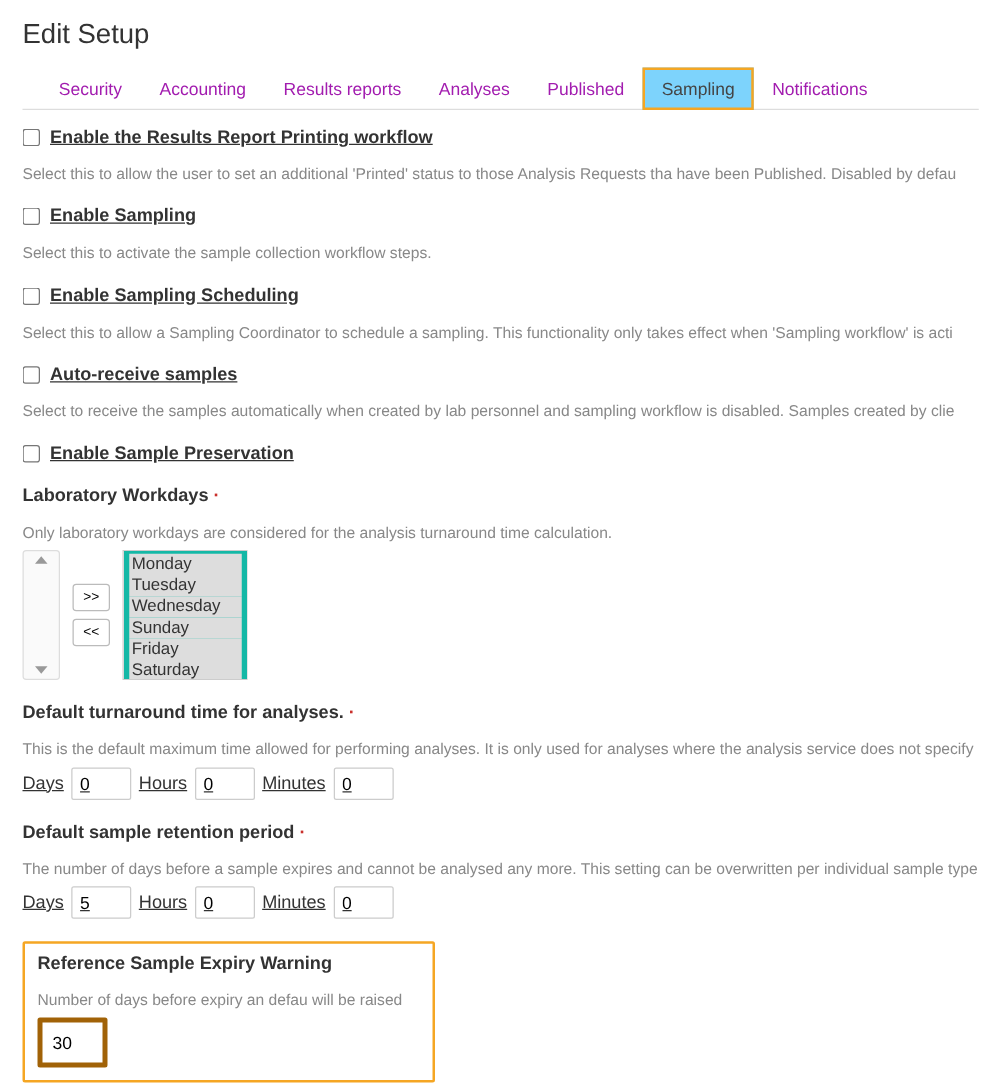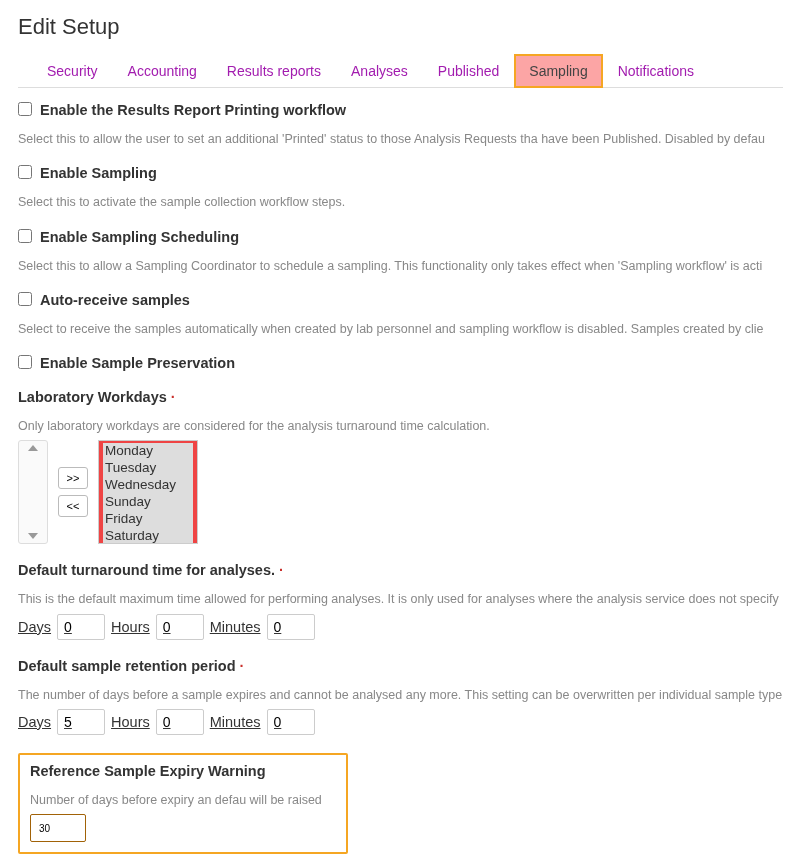--- a/index.html
+++ b/index.html
@@ -39,7 +39,7 @@
     color: #444;
     border: 1px solid #ddd;
     border-bottom: 1px solid #fff;
-    background: #fca5a5;
+    background: #7dd3fc;
     border-radius: 3px 3px 0 0;
     text-align: center;
   }

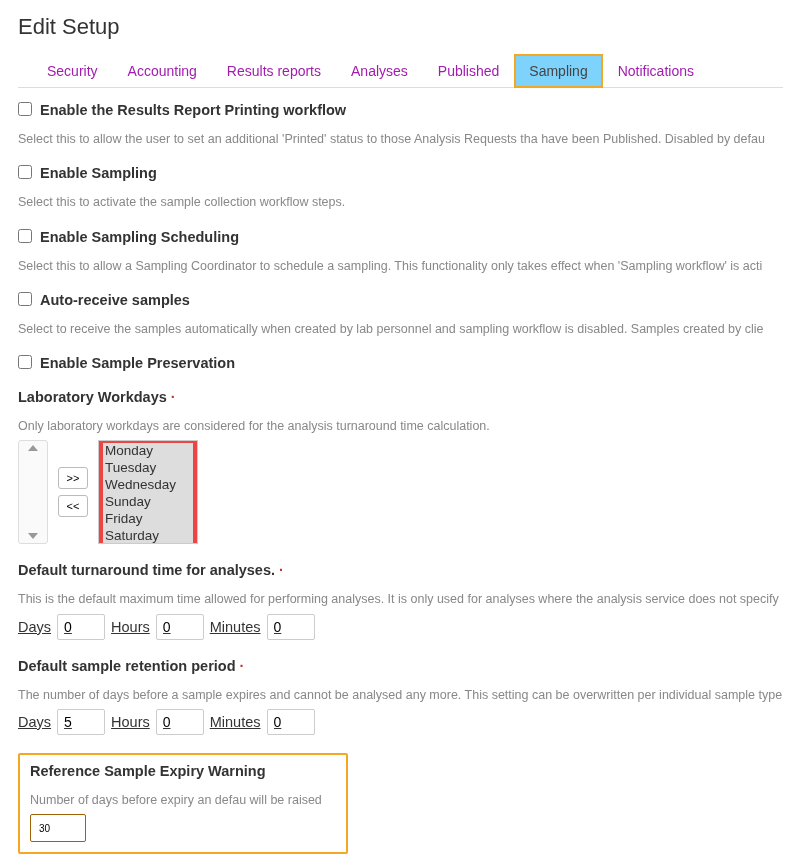--- a/index.html
+++ b/index.html
@@ -54,8 +54,10 @@
   }
   .field-row {
     display: flex;
+    align-items: center;
     gap: 8px;
     margin-bottom: 2px;
+    text-decoration: underline;
   }
   .field-label {
     font-size: 14.5px;

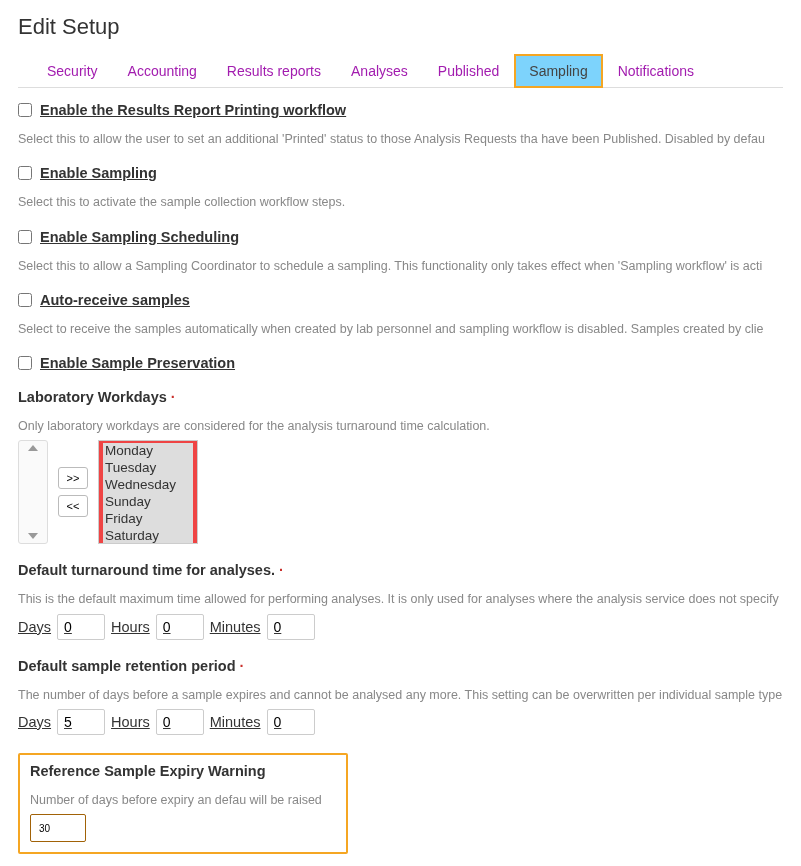--- a/index.html
+++ b/index.html
@@ -129,7 +129,7 @@
     overflow-y: scroll;
     font-size: 13.5px;
     padding: 2px 4px;
-    background: #ef4444;
+    background: #14b8a6;
   }
   .shuttle-list .opt {
     line-height: 1.25;

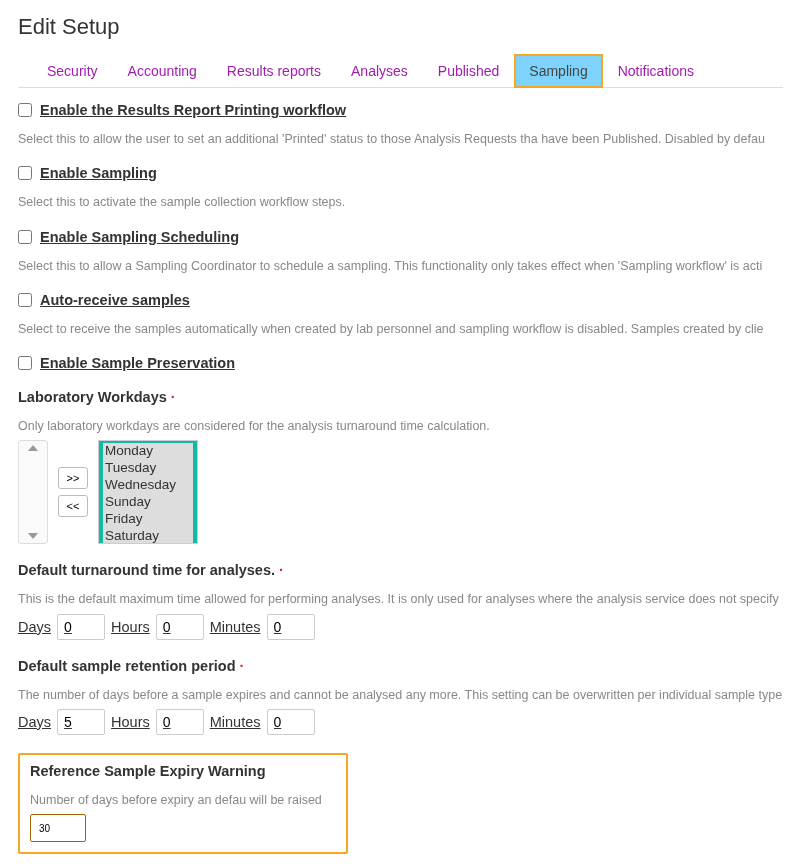--- a/index.html
+++ b/index.html
@@ -154,11 +154,11 @@
   }
   .num-input {
     width: 56px;
-    height: 28px;
-    border: 1px solid #a16207;
+    height: 40px;
+    border: 4px solid #a16207;
     border-radius: 2px;
     padding: 2px 8px;
-    font-size: 10px;
+    font-size: 14px;
     margin-top: 6px;
   }
   .highlight-block {

